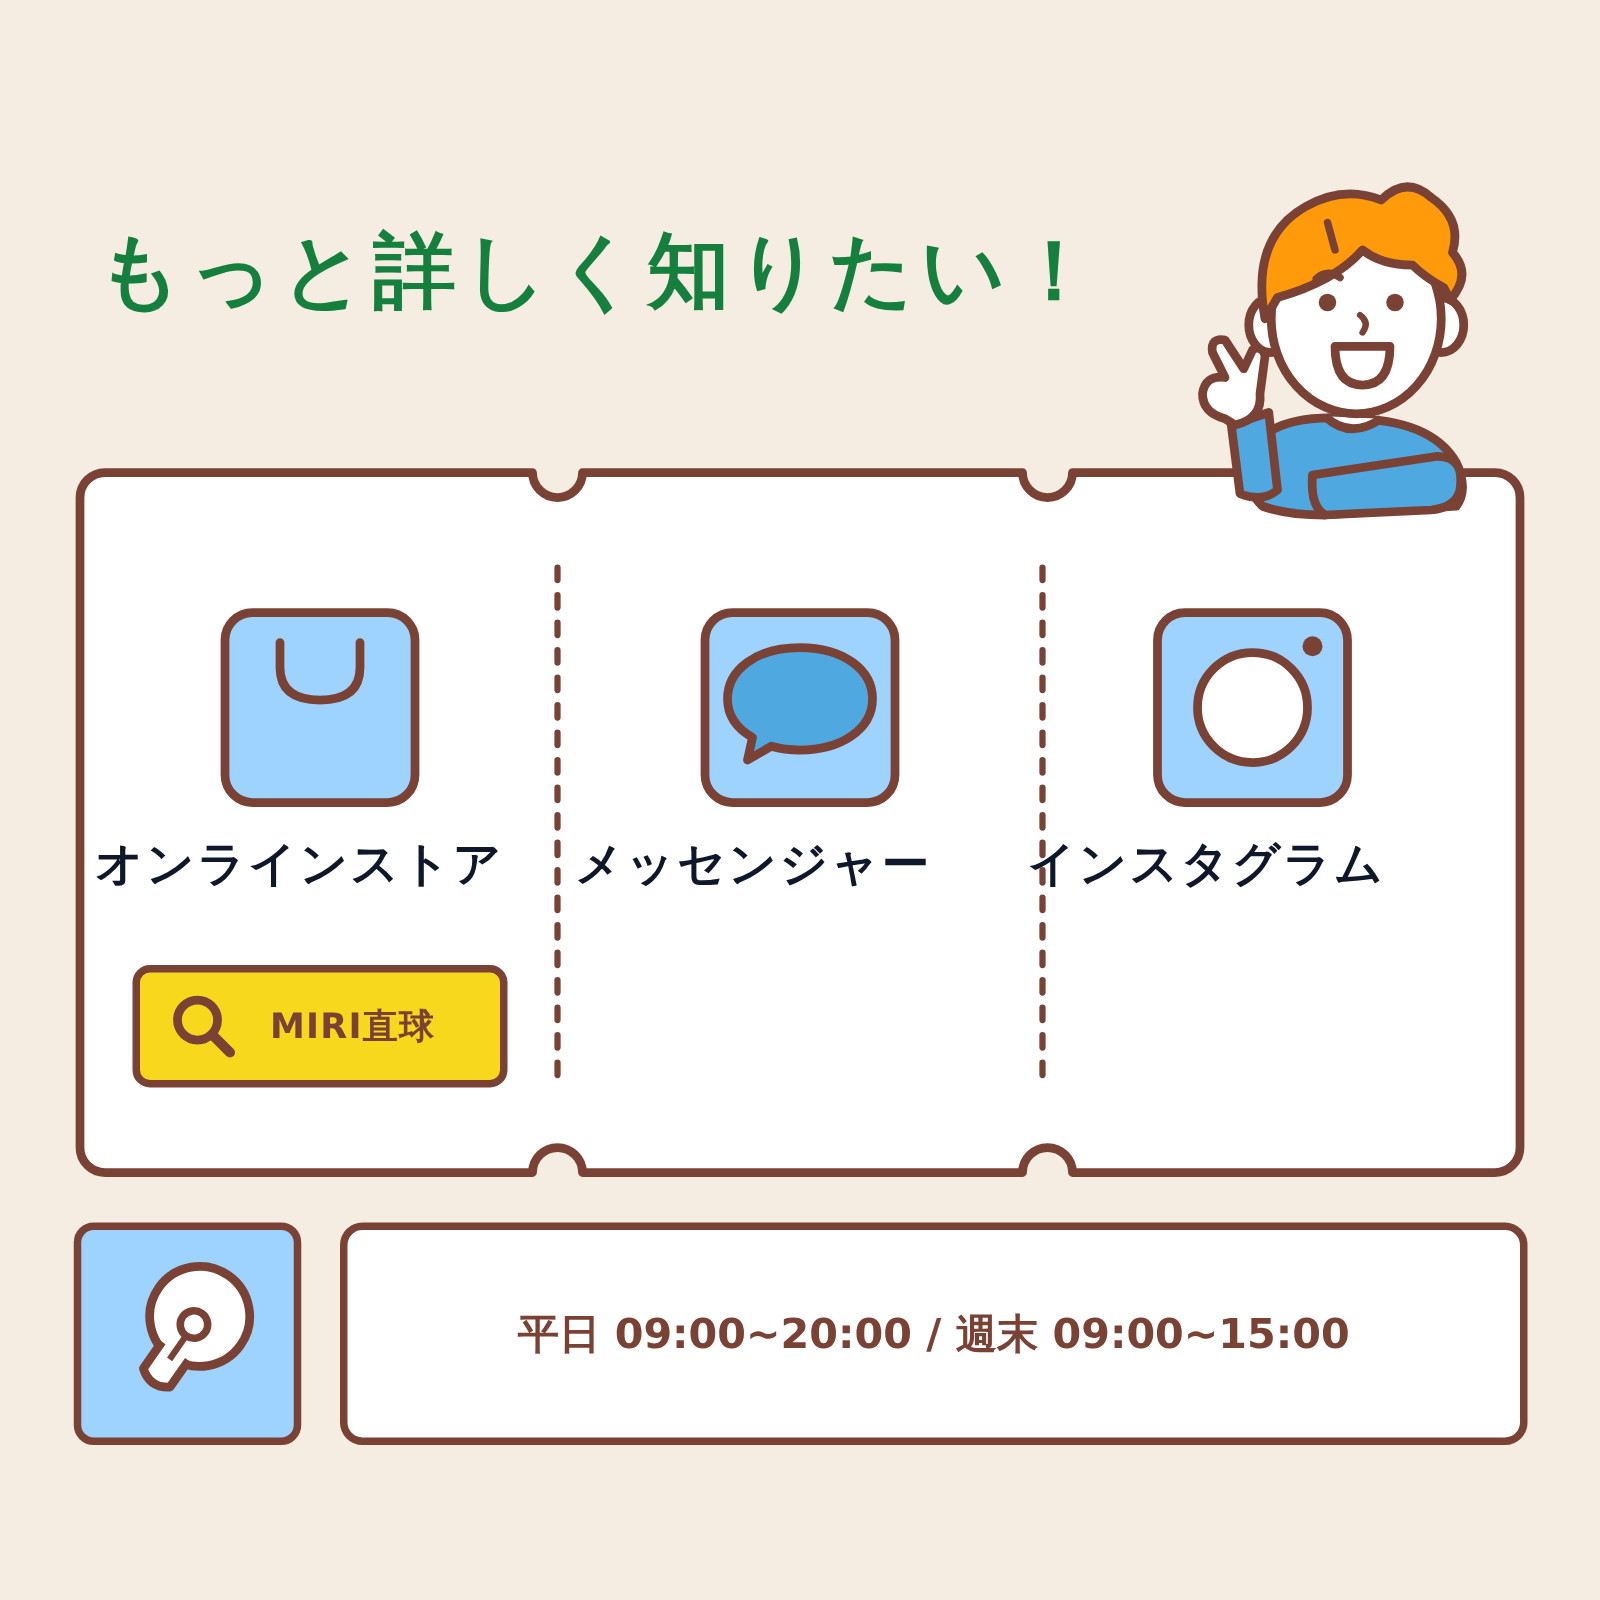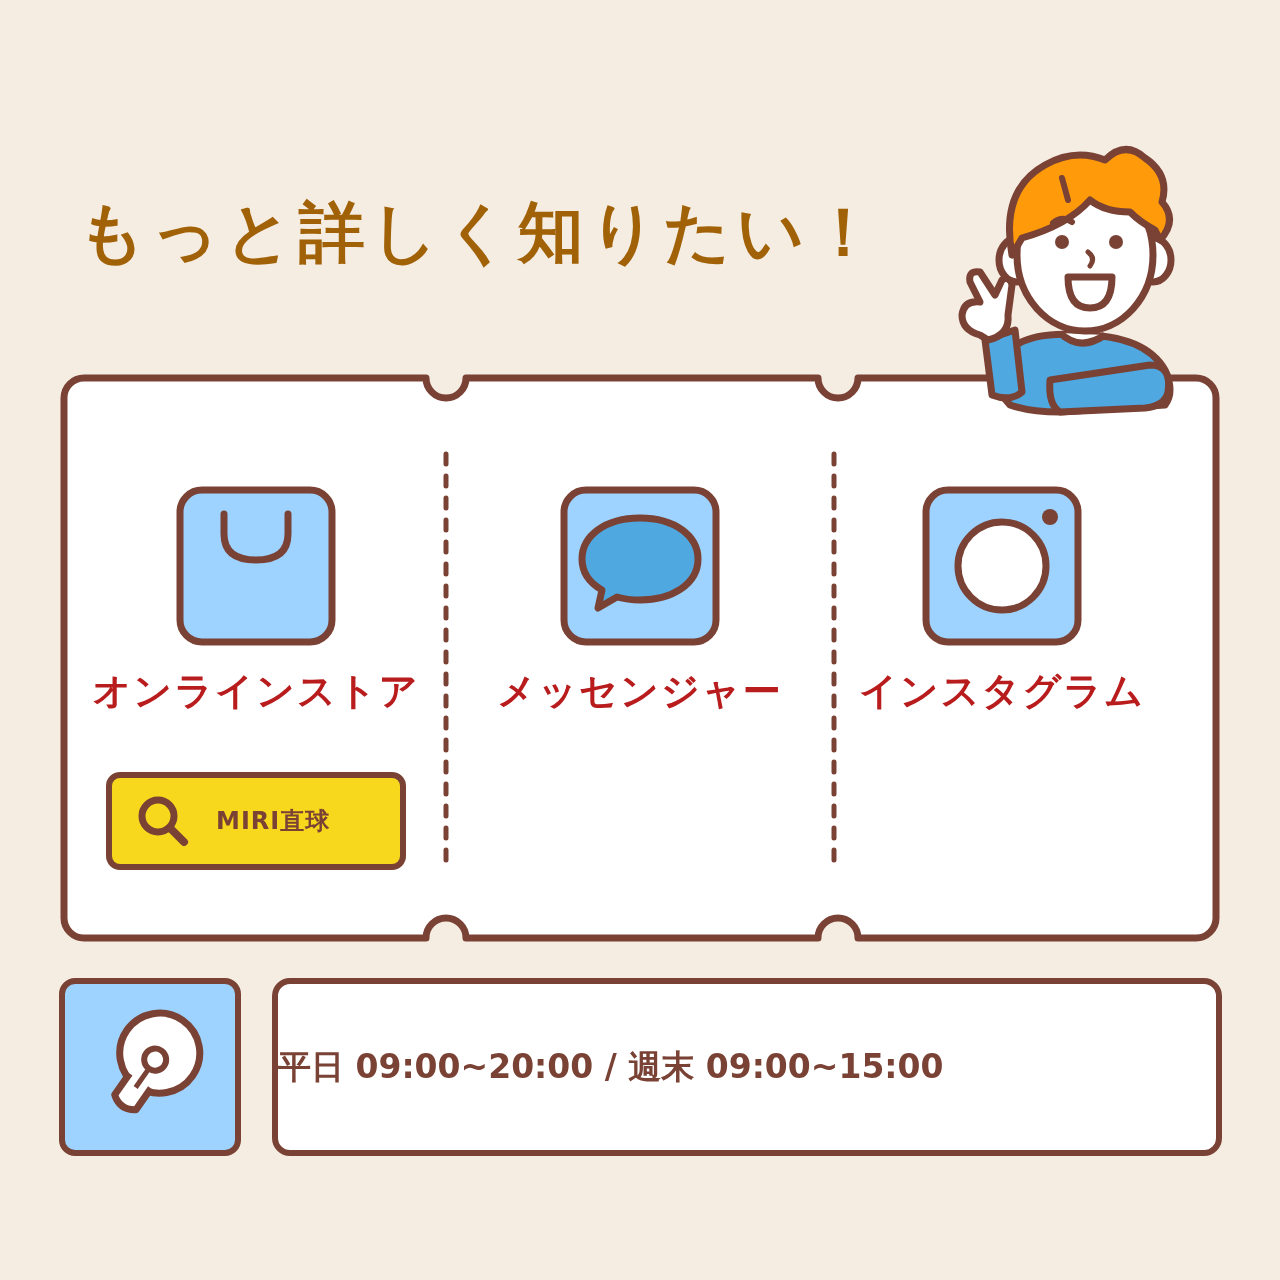--- a/index.html
+++ b/index.html
@@ -10,9 +10,9 @@
     color:#7a4235;
   }
   .title {
-    position:absolute; left:78px; top:188px;
+    position:absolute; left:78px; top:172px;
     font-size:66px; font-weight:bold; letter-spacing:6px;
-    color:#a16207; line-height:90px; white-space:nowrap;
+    color:#15803d; line-height:90px; white-space:nowrap;
   }
   .ticket-svg { position:absolute; left:0; top:0; }
   .char { position:absolute; left:940px; top:130px; width:280px; height:300px; }

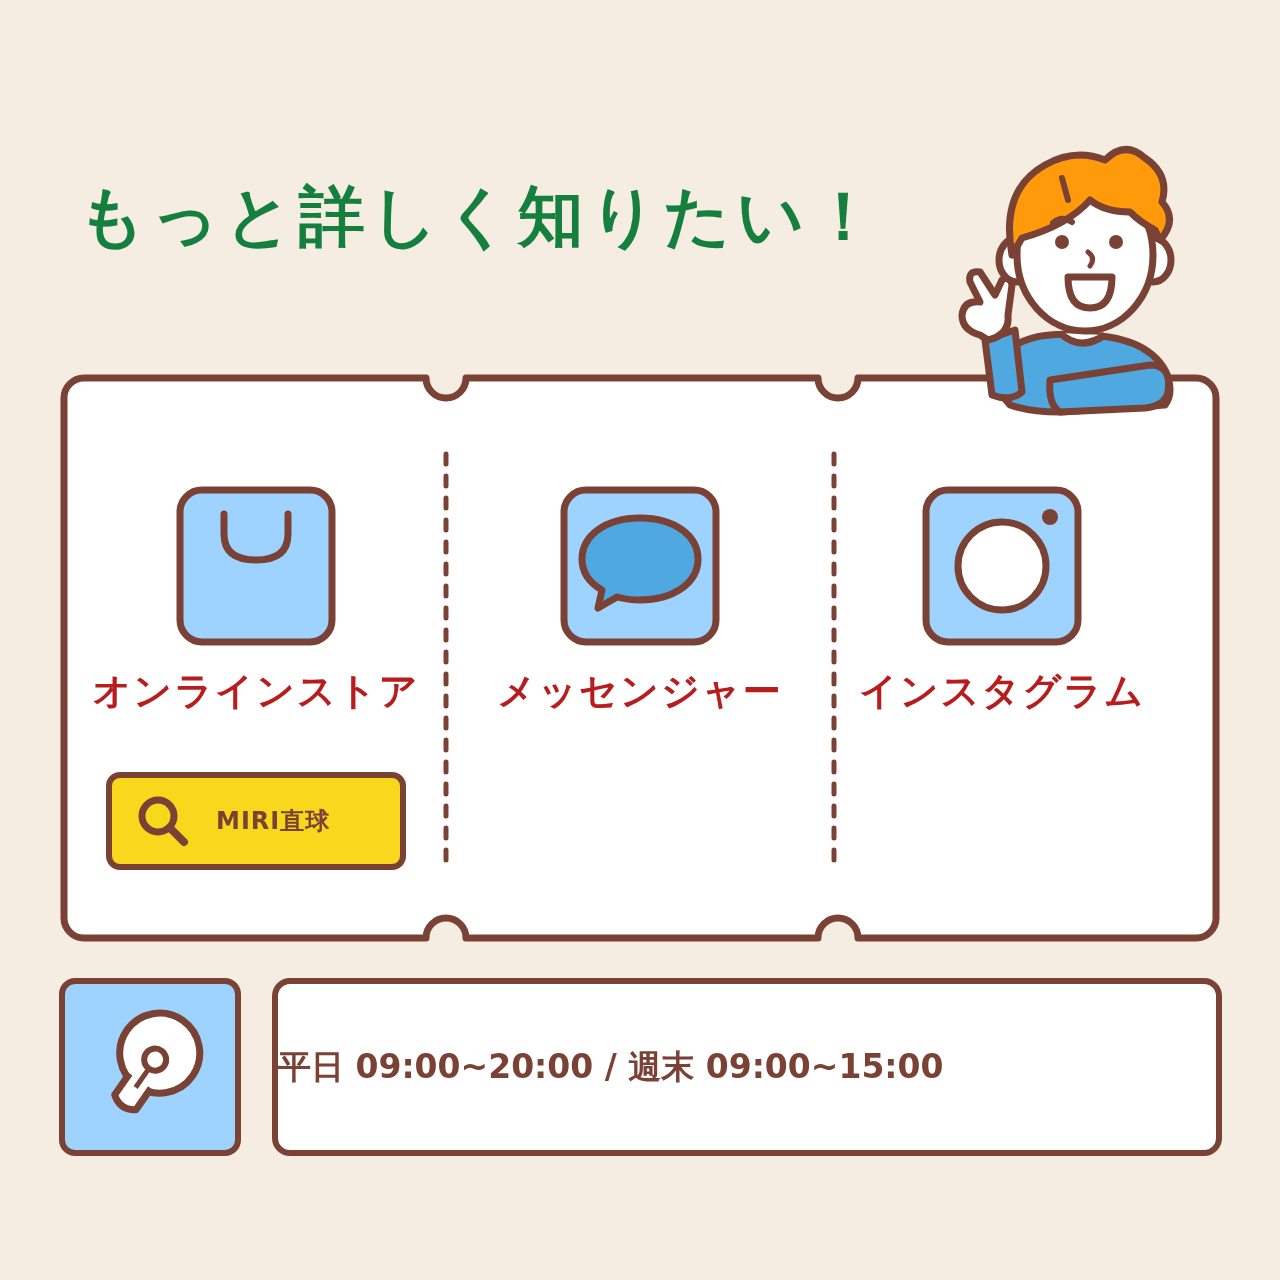--- a/index.html
+++ b/index.html
@@ -23,8 +23,8 @@
     position:absolute; left:50%; top:0; width:160px; height:160px; margin-left:-80px;
   }
   .label {
-    position:absolute; left:0; right:0; top:180px; text-align:center;
-    font-size:38px; font-weight:bold; letter-spacing:2px; color:#b91c1c;
+    position:absolute; left:0; right:0; top:180px; text-align:left;
+    font-size:38px; font-weight:bold; letter-spacing:2px; color:#0f172a;
     white-space:nowrap;
   }
   .search-btn {

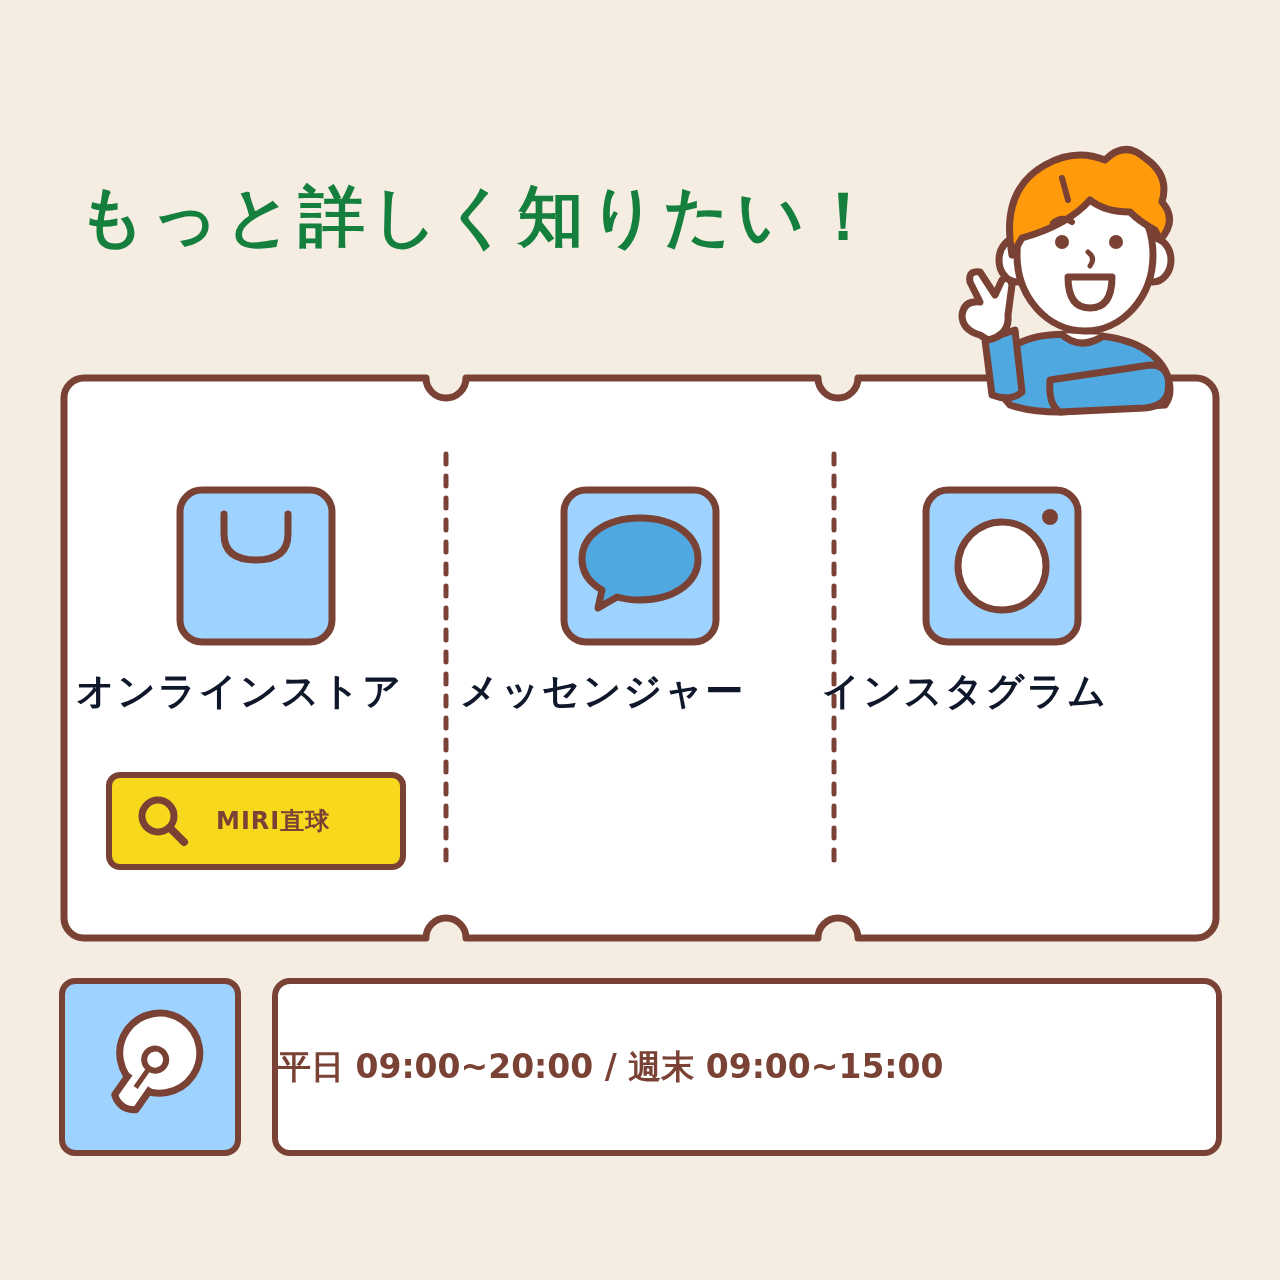--- a/index.html
+++ b/index.html
@@ -34,7 +34,7 @@
   }
   .search-btn svg { margin-left:24px; flex:none; }
   .search-btn .val {
-    margin-left:26px; font-size:24px; font-weight:bold; color:#7a4235; letter-spacing:1px;
+    margin-left:26px; font-size:28px; font-weight:bold; color:#7a4235; letter-spacing:1px;
     white-space:nowrap;
     text-align:right;
   }

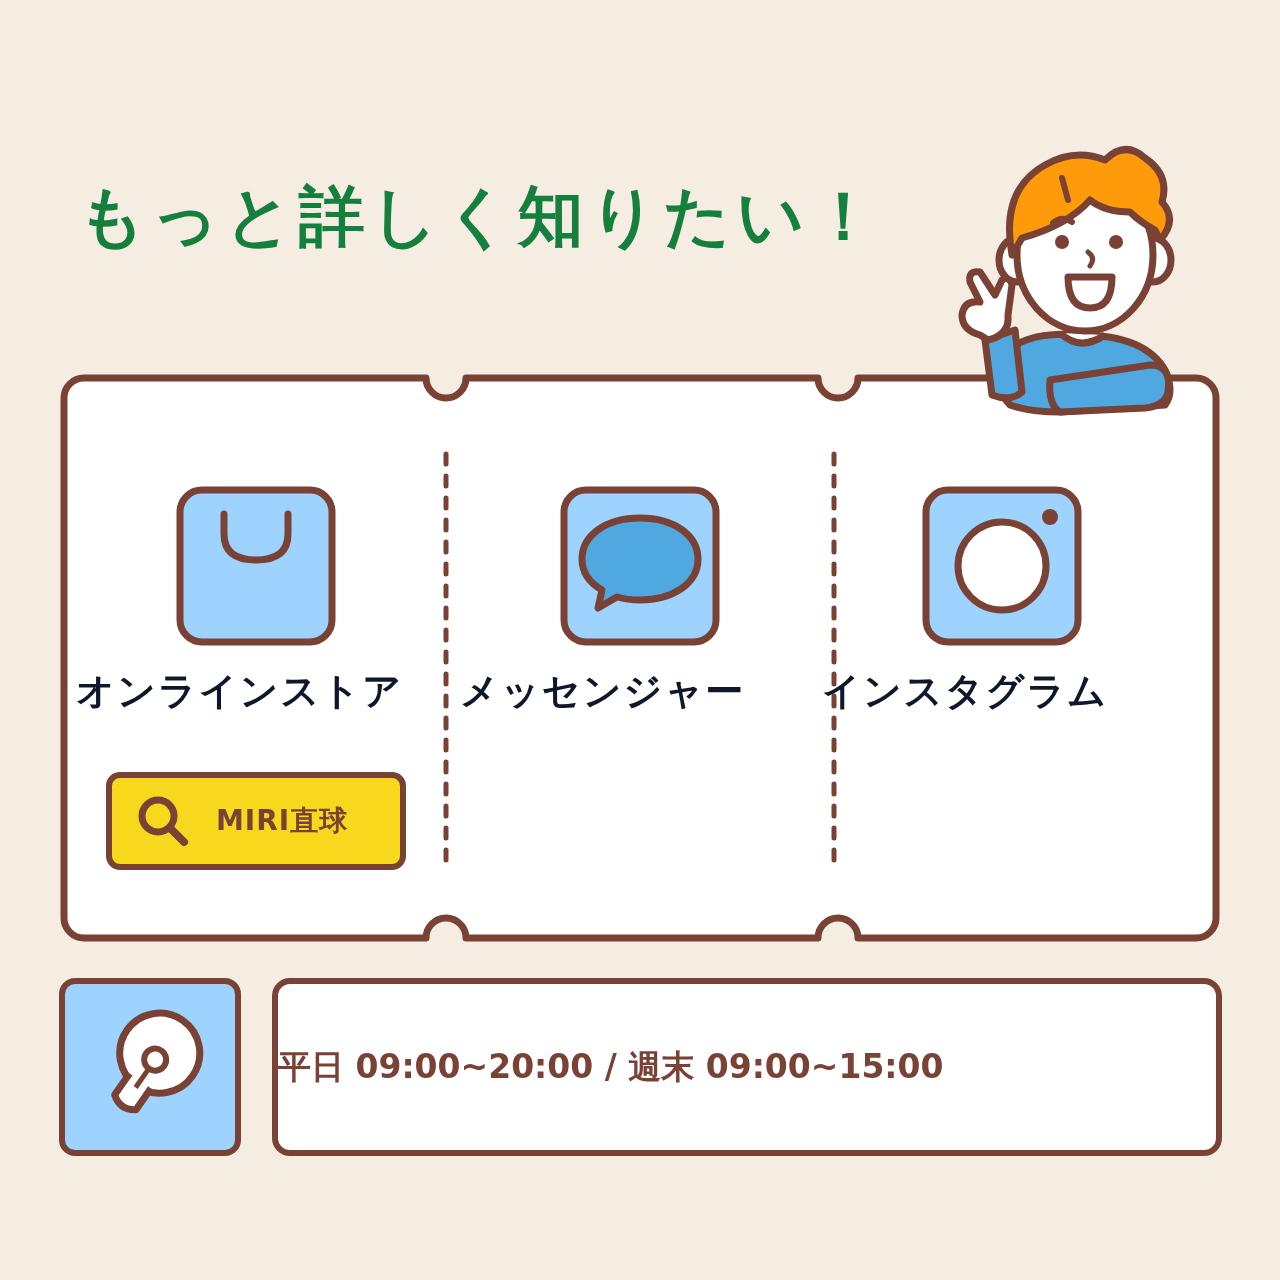--- a/index.html
+++ b/index.html
@@ -45,7 +45,7 @@
   .info-box {
     position:absolute; left:272px; top:978px; width:950px; height:178px; box-sizing:border-box;
     background:#ffffff; border:6px solid #7a4235; border-radius:18px;
-    display:flex; flex-direction:row; align-items:center; 
+    display:flex; flex-direction:row; align-items:center; justify-content:center;
   }
   .info-line {
     font-size:33px; font-weight:bold; color:#7a4235; line-height:58px; white-space:nowrap;

